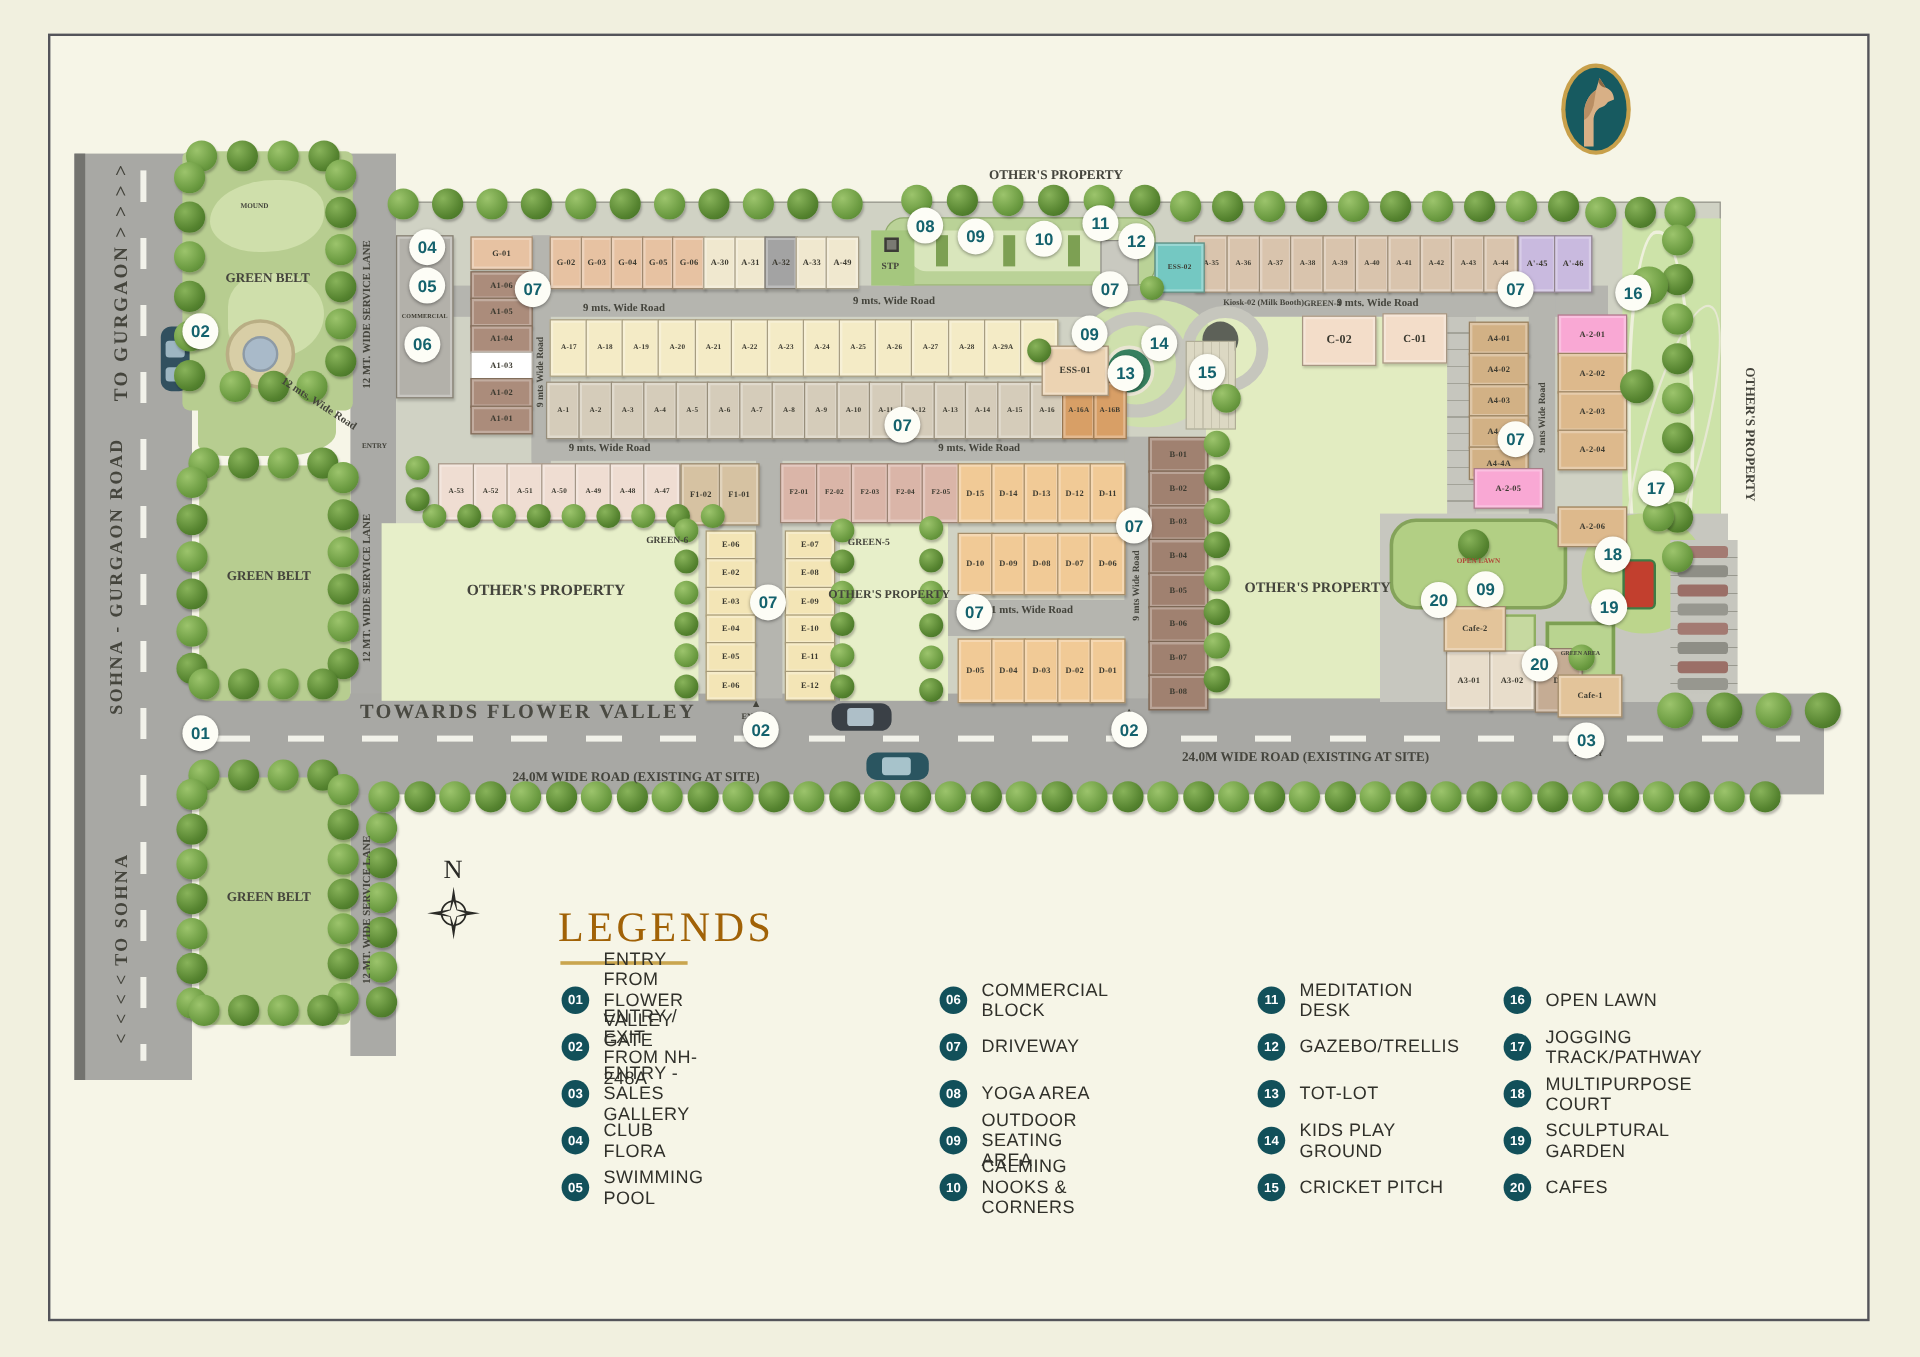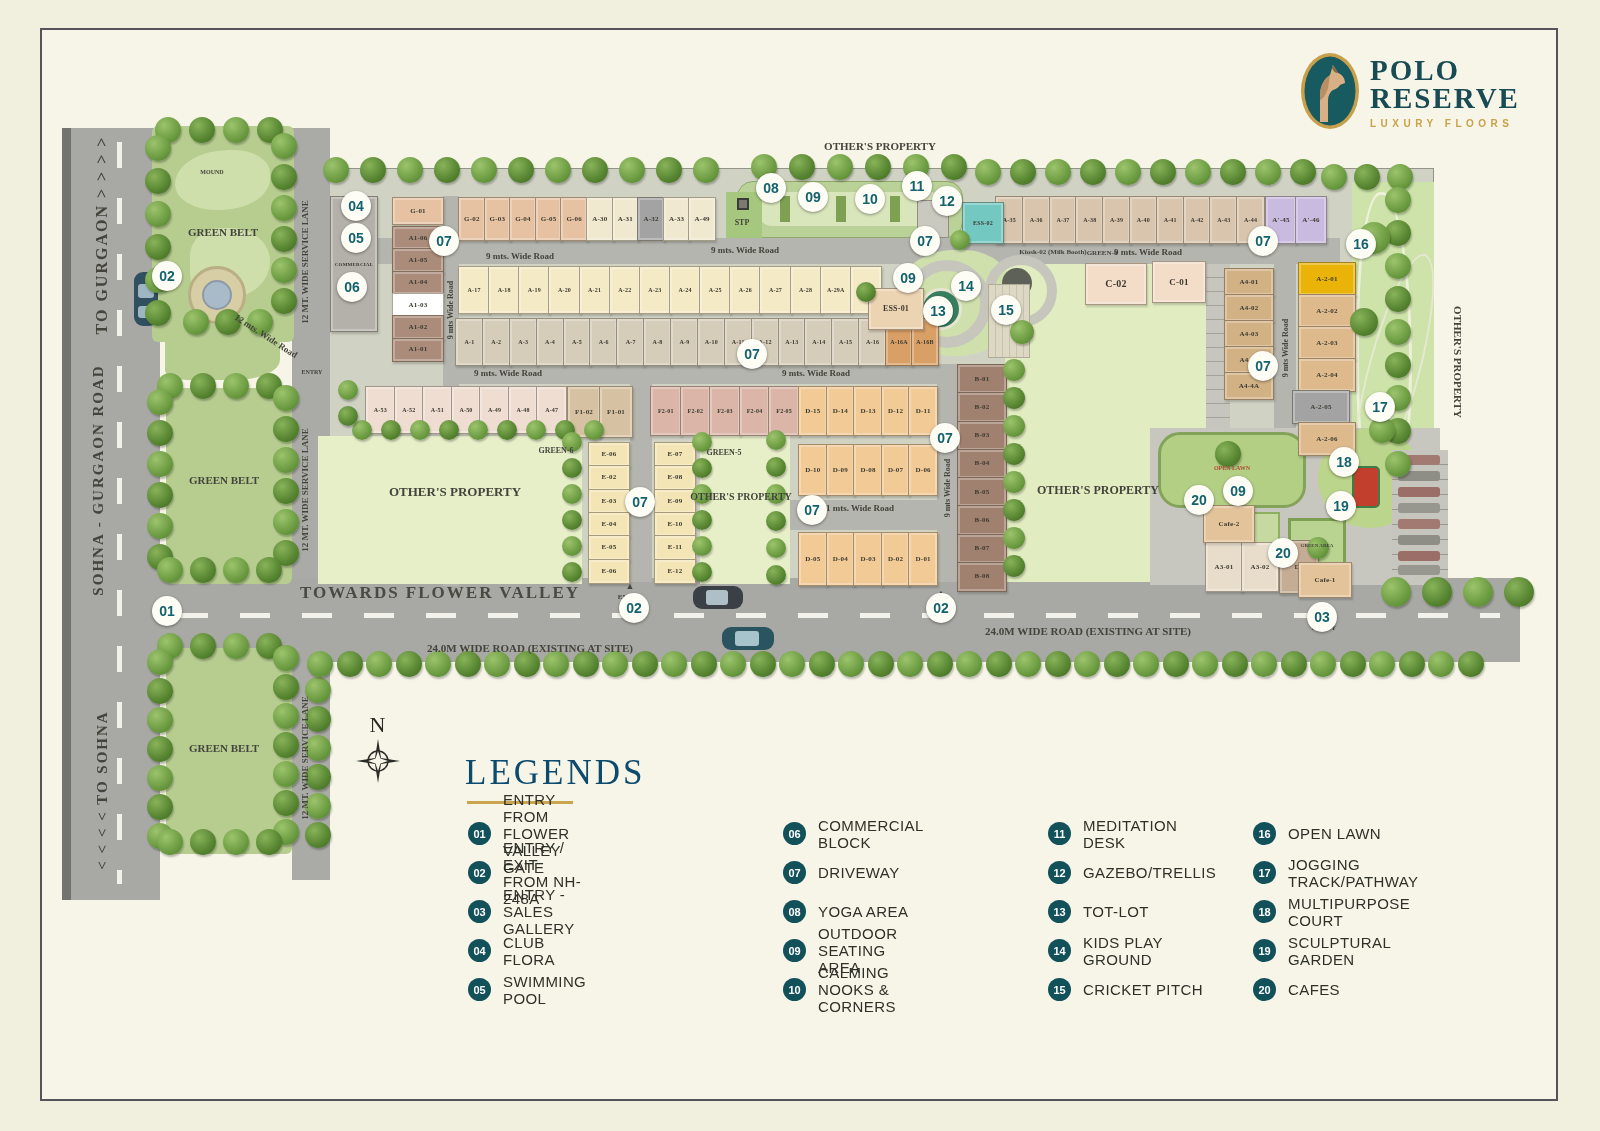--- a/index.html
+++ b/index.html
@@ -792,11 +792,6 @@
       <path d="M20 44 C20 34 24 27 30 23 L28 36 C26 42 24 46 20 48 Z" fill="#b98e63"></path>
     </svg>
   </div>
-  <div class="logo-text">
-    <div class="logo-line1">POLO</div>
-    <div class="logo-line2">RESERVE</div>
-    <div class="logo-sub">LUXURY FLOORS</div>
-  </div>
 </div>
 
 <div class="compass">

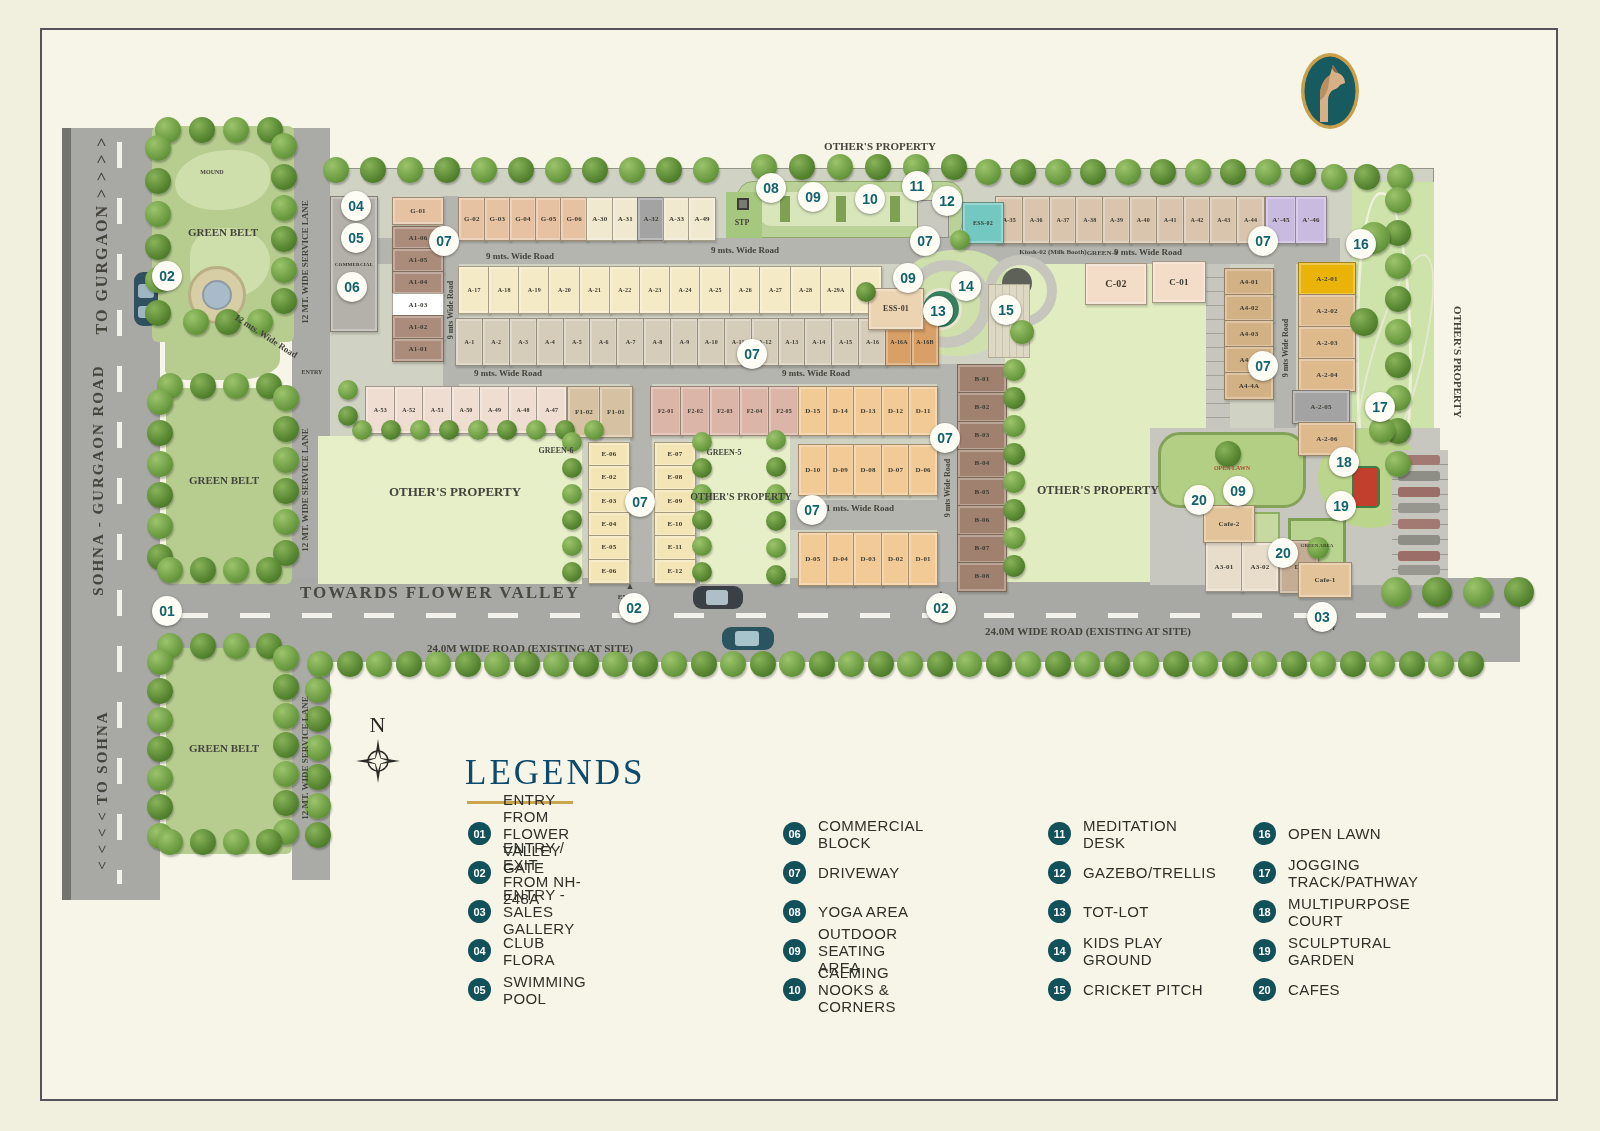--- a/index.html
+++ b/index.html
@@ -661,7 +661,7 @@
     <div class="bunit" style="left: 1224px; top: 372px; width: 48px; height: 26px; background: rgb(210, 177, 133);">
       <span>A4-4A</span>
     </div>
-    <div class="bunit" style="left: 1298px; top: 262px; width: 56px; height: 32px; background: #eab308;">
+    <div class="bunit" style="left: 1298px; top: 262px; width: 56px; height: 32px; background: #f9a8d4;">
       <span>A-2-01</span>
     </div>
     <div class="bunit" style="left: 1298px; top: 294px; width: 56px; height: 32px; background: rgb(221, 185, 140);">

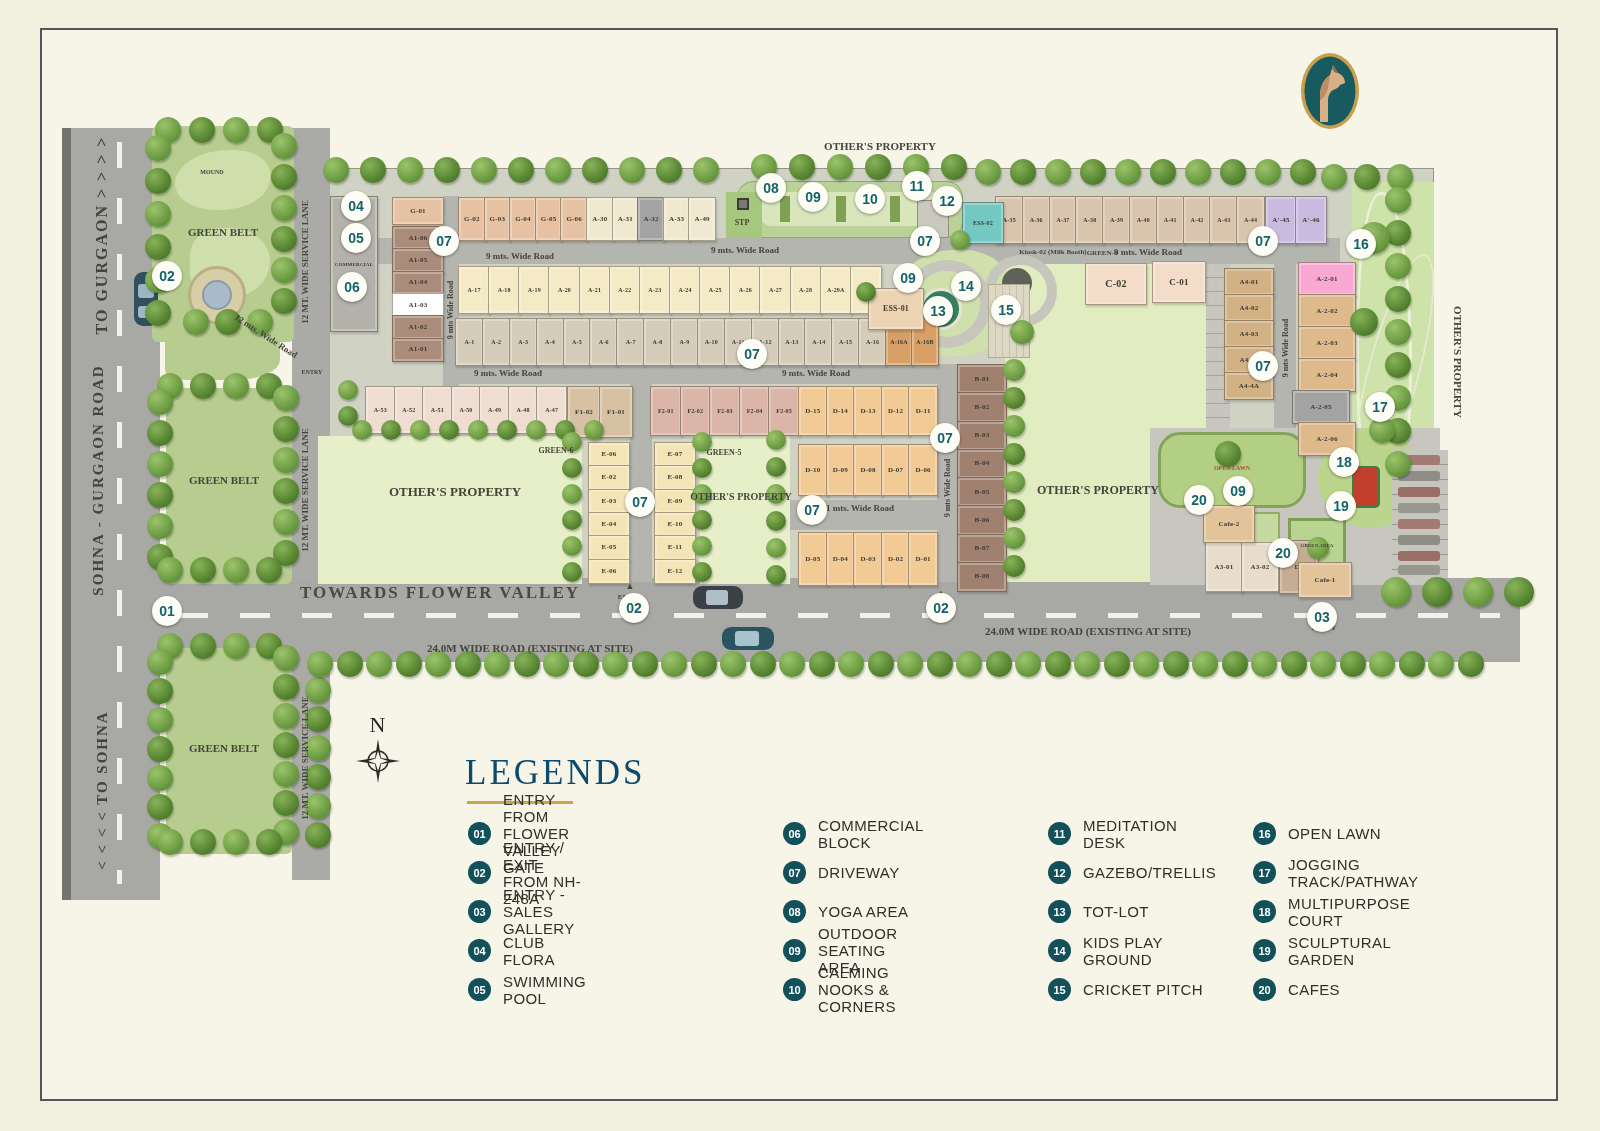--- a/index.html
+++ b/index.html
@@ -673,7 +673,7 @@
     <div class="bunit" style="left: 1298px; top: 358px; width: 56px; height: 32px; background: rgb(221, 185, 140);">
       <span>A-2-04</span>
     </div>
-    <div class="bunit" style="left: 1292px; top: 390px; width: 56px; height: 32px; background: #a3a3a3;">
+    <div class="bunit" style="left: 1228px; top: 390px; width: 56px; height: 32px; background: #f9a8d4;">
       <span>A-2-05</span>
     </div>
     <div class="bunit" style="left: 1298px; top: 422px; width: 56px; height: 32px; background: rgb(221, 185, 140);">

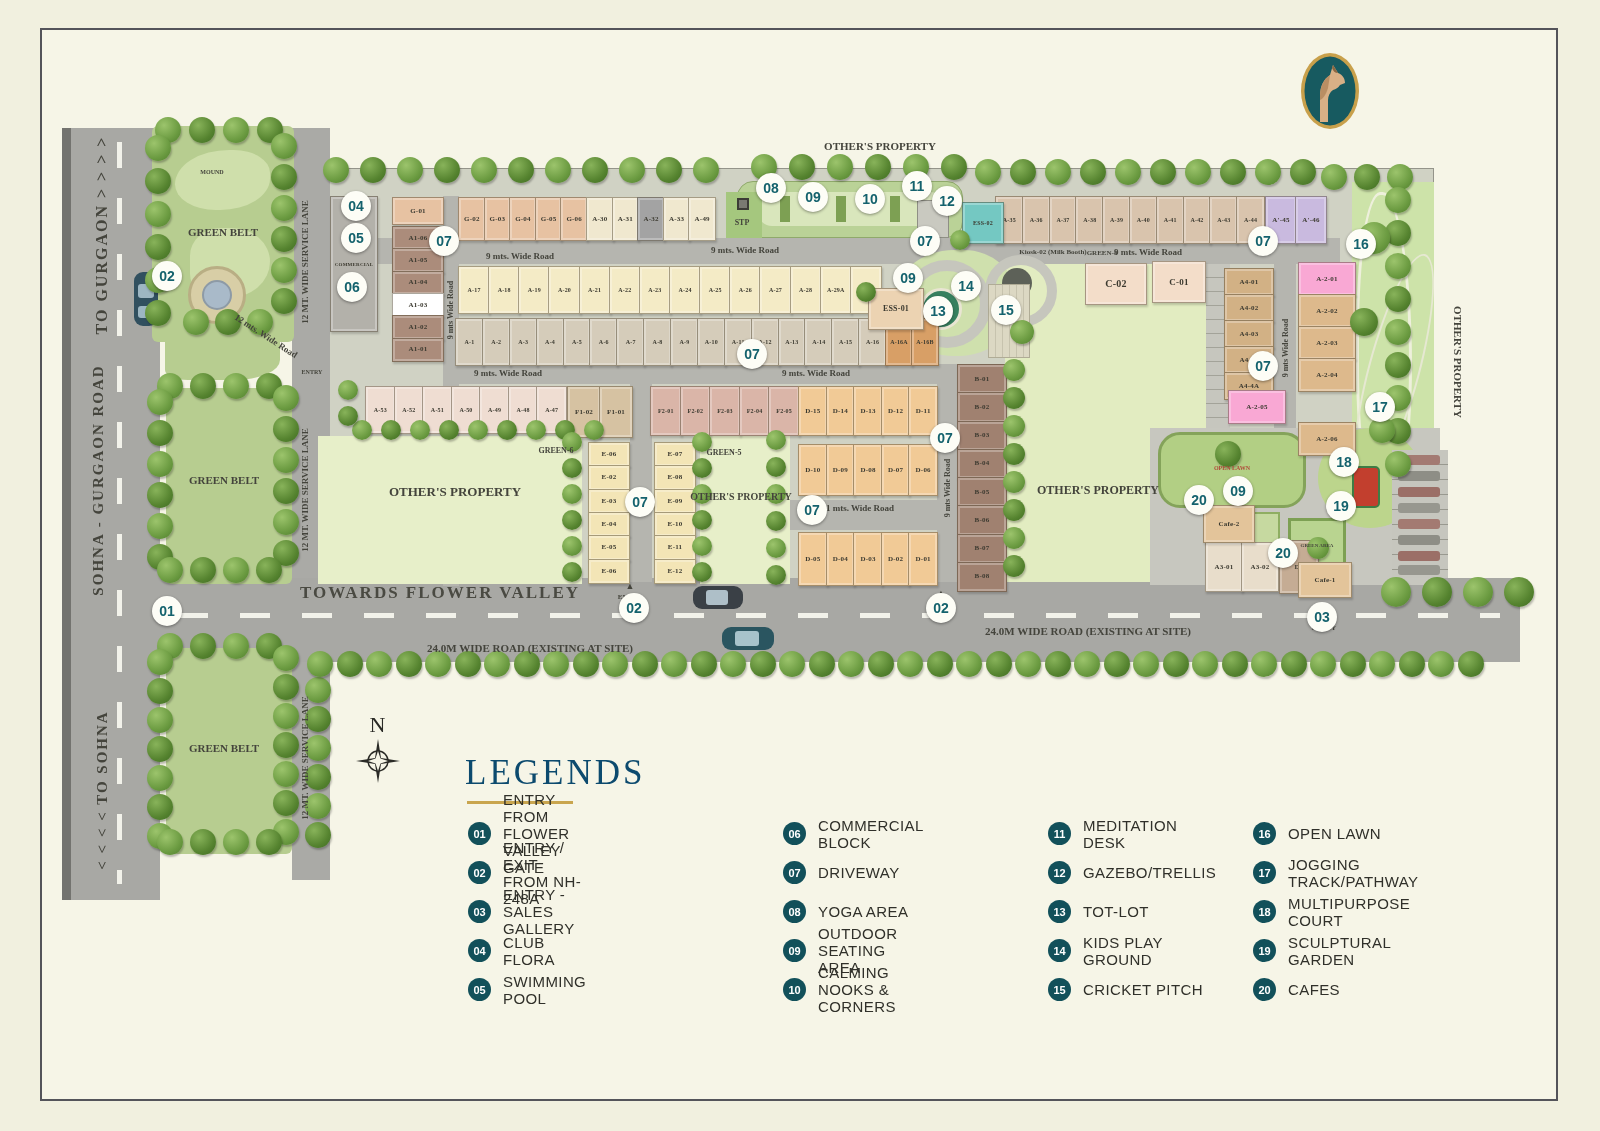--- a/index.html
+++ b/index.html
@@ -34,7 +34,7 @@
   .logo-sub{font-size:10px;letter-spacing:4.5px;color:#c9a149;margin-top:5px;font-weight:bold;}
   .legend{position:absolute;left:0;top:0;z-index:10;}
   .legend-title{position:absolute;left:465px;top:753px;font-family:"Liberation Serif",serif;
-          font-size:35px;color:#0c4a6e;letter-spacing:3px;}
+          font-size:35px;color:#a16207;letter-spacing:3px;}
   .legend-underline{position:absolute;left:467px;top:801px;width:106px;height:3px;background:#c9a54e;}
   .lcol{position:absolute;top:822px;}
   .litem{display:flex;align-items:center;gap:12px;margin-bottom:16px;height:23px;}

